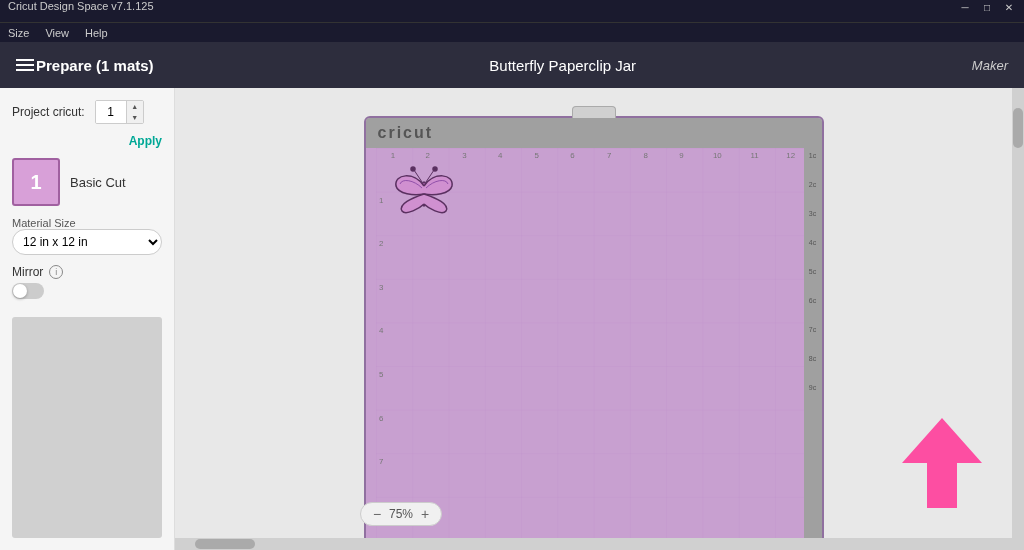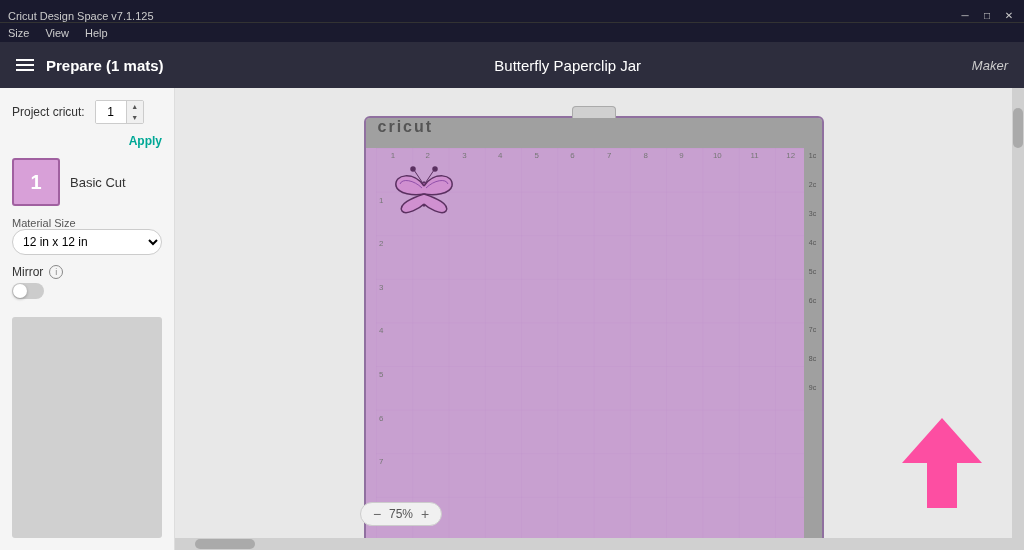--- a/index.html
+++ b/index.html
@@ -10,7 +10,7 @@
       height: 22px;
       background: #1a1a2e;
       display: flex;
-      align-items: flex-end;
+      align-items: flex-start;
       justify-content: space-between;
       padding: 0 8px;
       color: #ccc;

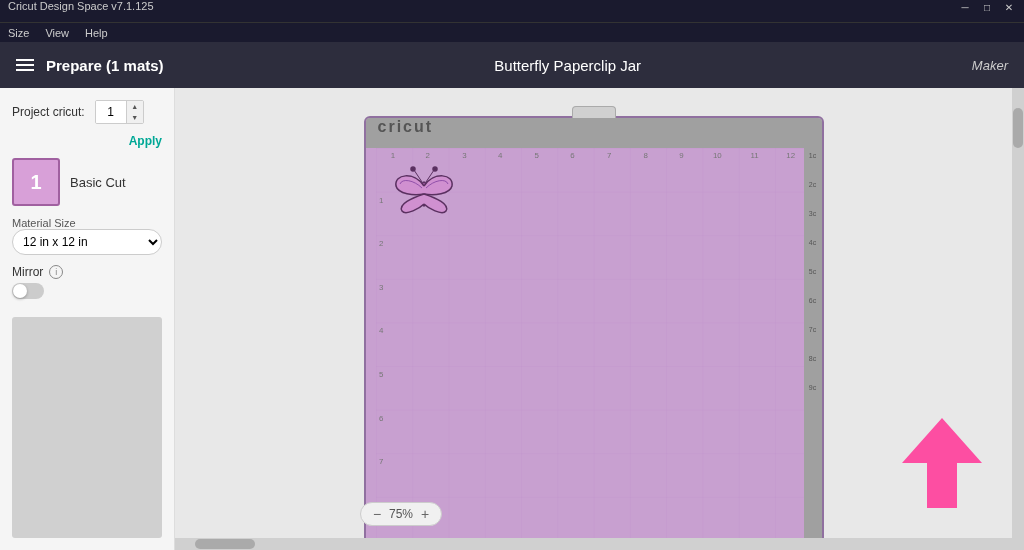--- a/index.html
+++ b/index.html
@@ -40,7 +40,7 @@
       justify-content: space-between;
       padding: 0 16px;
     }
-    .header-left { display: flex; align-items: center; gap: 12px; }
+    .header-left { display: flex; align-items: center; gap: 2px; }
     .hamburger { display: flex; flex-direction: column; gap: 3px; cursor: pointer; }
     .hamburger span { width: 18px; height: 2px; background: white; display: block; }
     .header-title { color: white; font-size: 15px; font-weight: 600; }

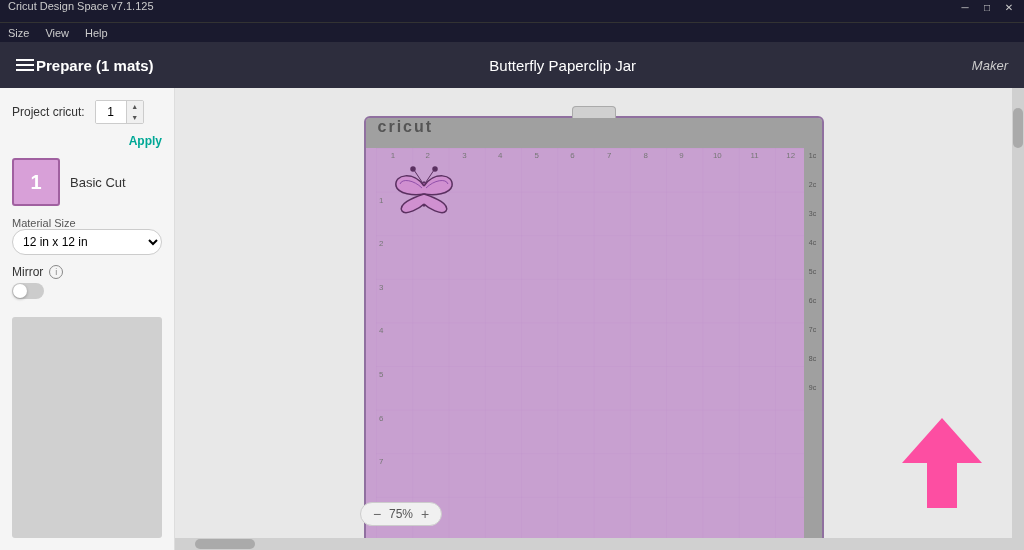--- a/index.html
+++ b/index.html
@@ -232,6 +232,7 @@
       background: #a0a0a0;
       border-radius: 4px 4px 0 0;
       display: flex;
+      align-items: center;
       padding: 0 12px;
       position: relative;
     }

